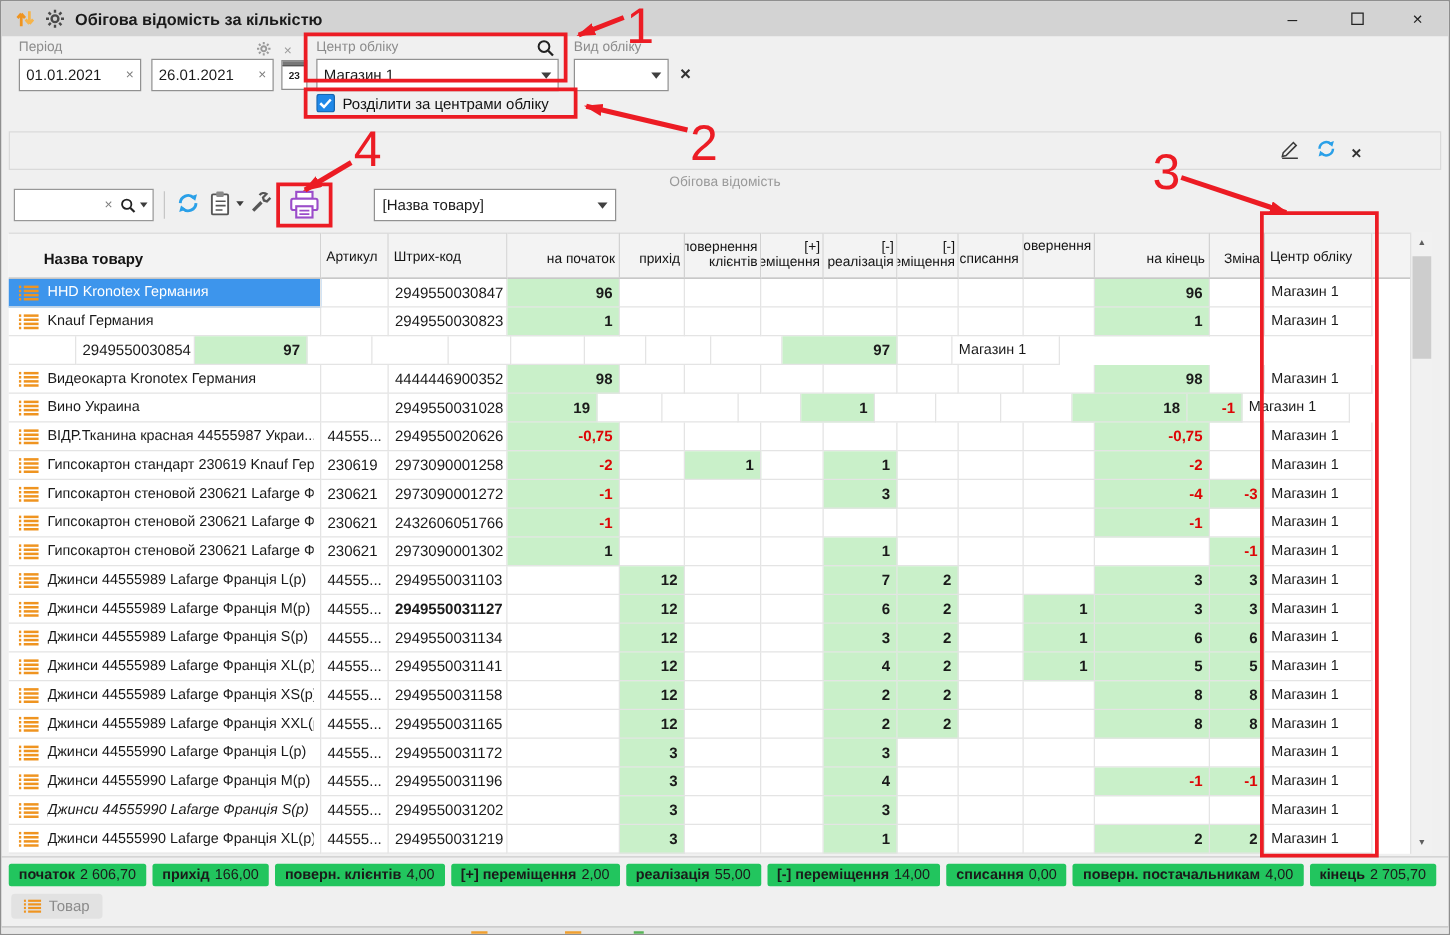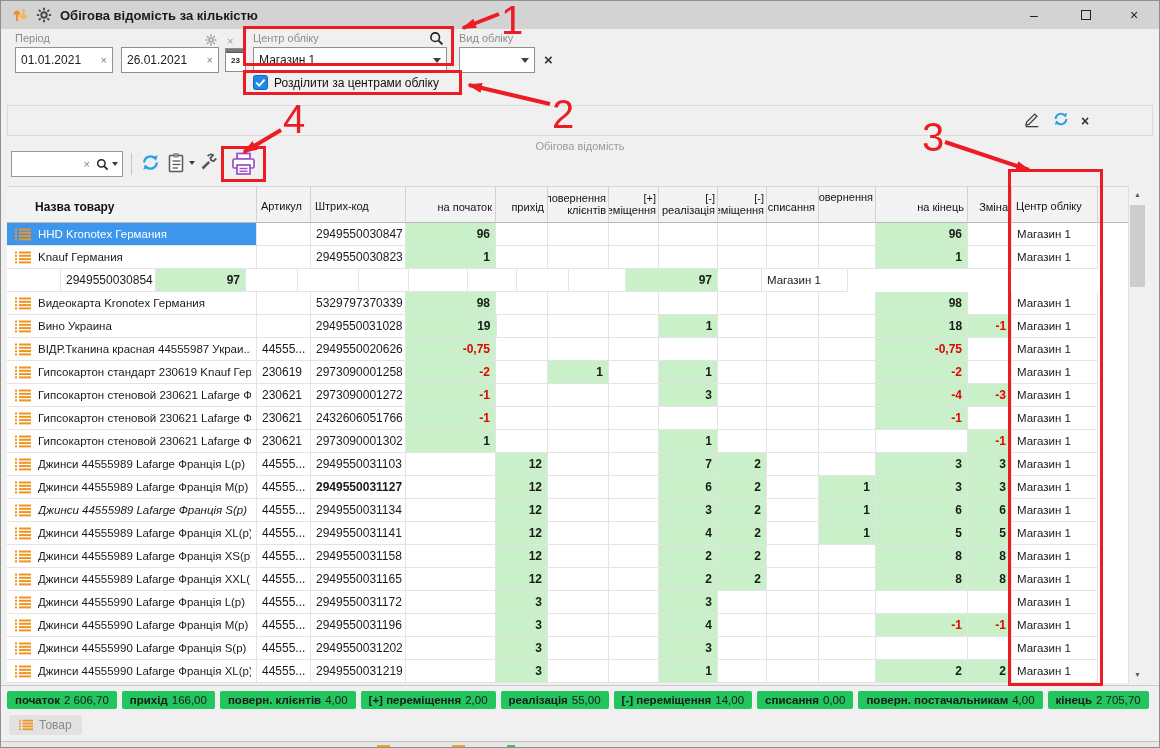--- a/index.html
+++ b/index.html
@@ -256,6 +256,10 @@
         <line x1="8.5" y1="19.2" x2="16.5" y2="19.2" stroke="#9b4dca" stroke-width="1.4"></line>
       </svg>
     </span>
+    <div class="groupdd">
+      <span>[Назва товару]</span>
+      <span class="chev"></span>
+    </div>
   </div>
 
   <div class="grid" id="grid">

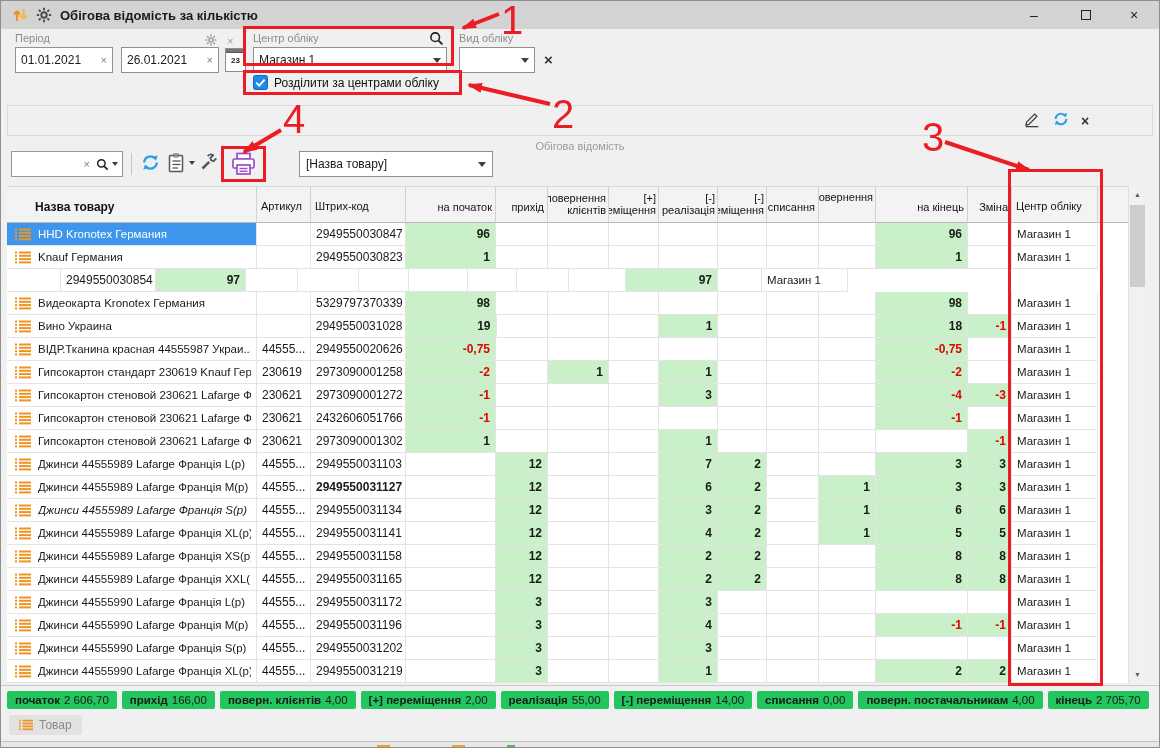--- a/index.html
+++ b/index.html
@@ -405,7 +405,7 @@
           <span class="nametext">Видеокарта Kronotex Германия</span>
         </div>
         <div class="bcell" style="width: 54px;"></div>
-        <div class="bcell" style="width: 95px;">5329797370339</div>
+        <div class="bcell" style="width: 95px;">4444446900352</div>
         <div class="bcell num filled" style="width: 90px;">98</div>
         <div class="bcell num" style="width: 52px;"></div>
         <div class="bcell num" style="width: 61px;"></div>

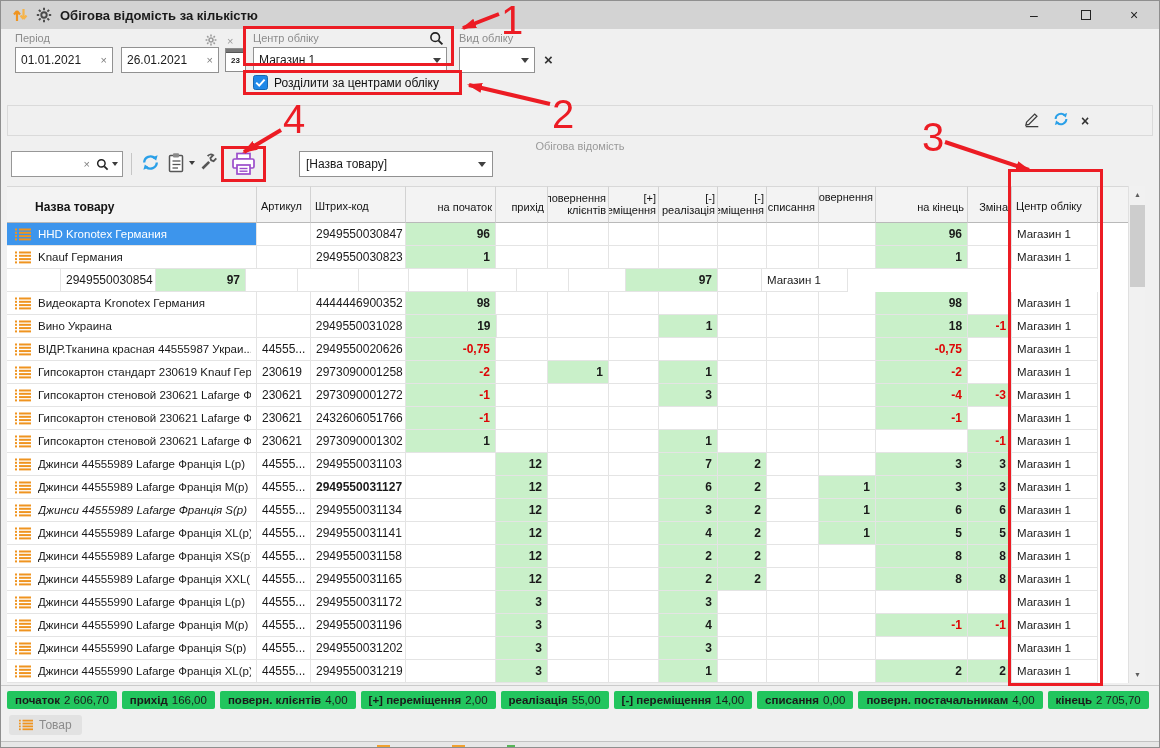--- a/index.html
+++ b/index.html
@@ -437,7 +437,7 @@
         </div>
         <div class="bcell" style="width: 54px;"></div>
         <div class="bcell" style="width: 95px;">2949550031028</div>
-        <div class="bcell num filled" style="width: 91px;">19</div>
+        <div class="bcell num filled" style="width: 72px;">19</div>
         <div class="bcell num" style="width: 52px;"></div>
         <div class="bcell num" style="width: 61px;"></div>
         <div class="bcell num" style="width: 50px;"></div>

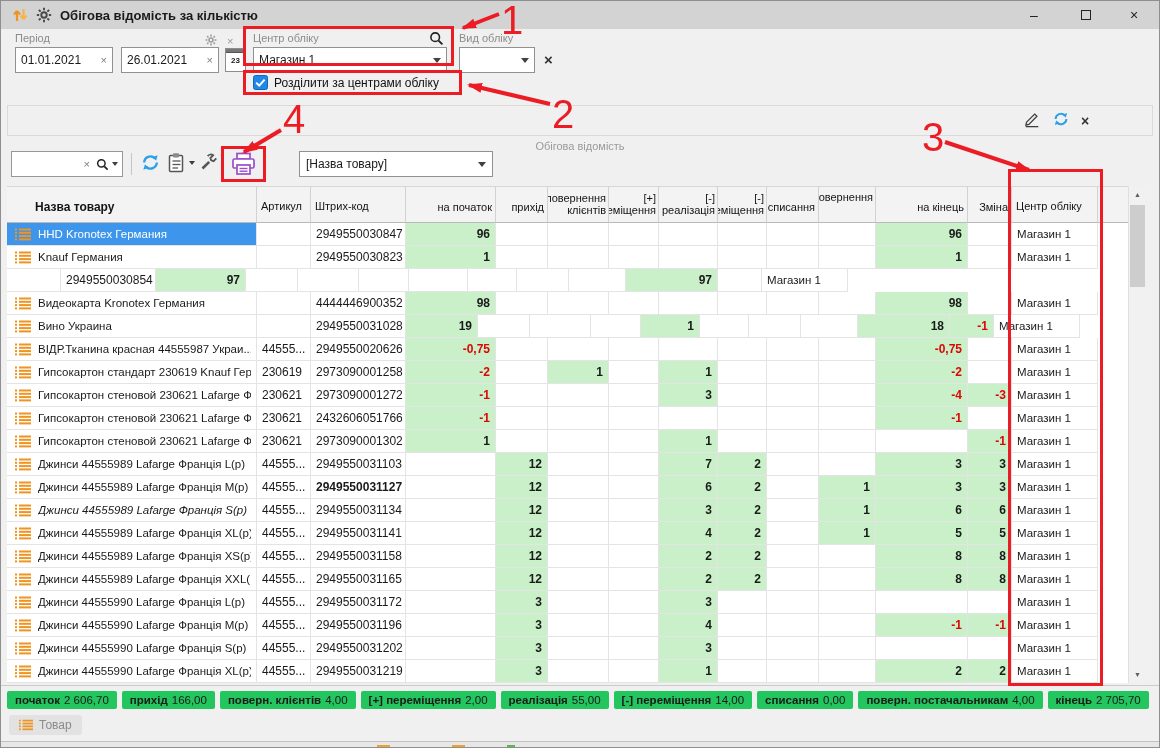--- a/index.html
+++ b/index.html
@@ -668,7 +668,7 @@
         <div class="bcell fillercell" style="width: 30px;"></div>
       </div>
       <div class="trow brow">
-        <div class="bcell namecell" style="width: 250px; font-style: italic;">
+        <div class="bcell namecell" style="width: 250px;">
           <svg class="licon" width="16" height="13" viewBox="0 0 16 13" style="flex:0 0 auto">
             <g fill="#ef9420">
               <rect x="0" y="0.5" width="2" height="2"></rect>

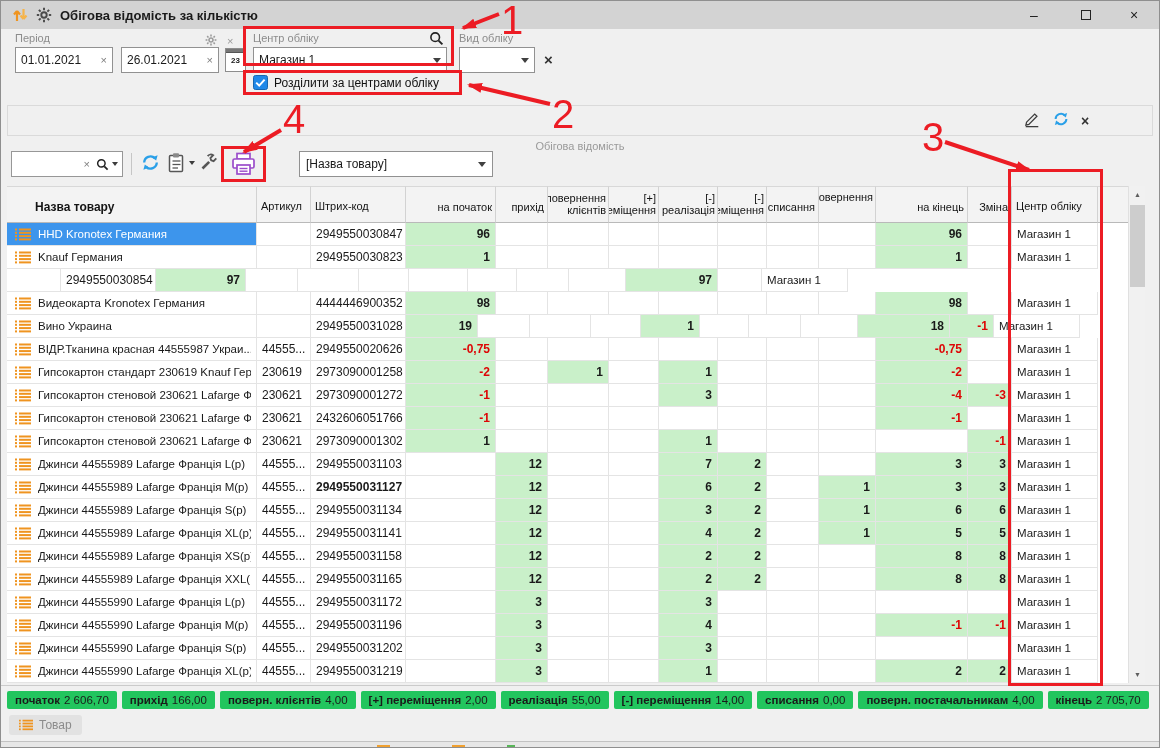--- a/index.html
+++ b/index.html
@@ -854,7 +854,7 @@
         <div class="bcell fillercell" style="width: 30px;"></div>
       </div>
       <div class="trow brow">
-        <div class="bcell namecell" style="width: 250px;">
+        <div class="bcell namecell" style="width: 250px; font-style: italic;">
           <svg class="licon" width="16" height="13" viewBox="0 0 16 13" style="flex:0 0 auto">
             <g fill="#ef9420">
               <rect x="0" y="0.5" width="2" height="2"></rect>

